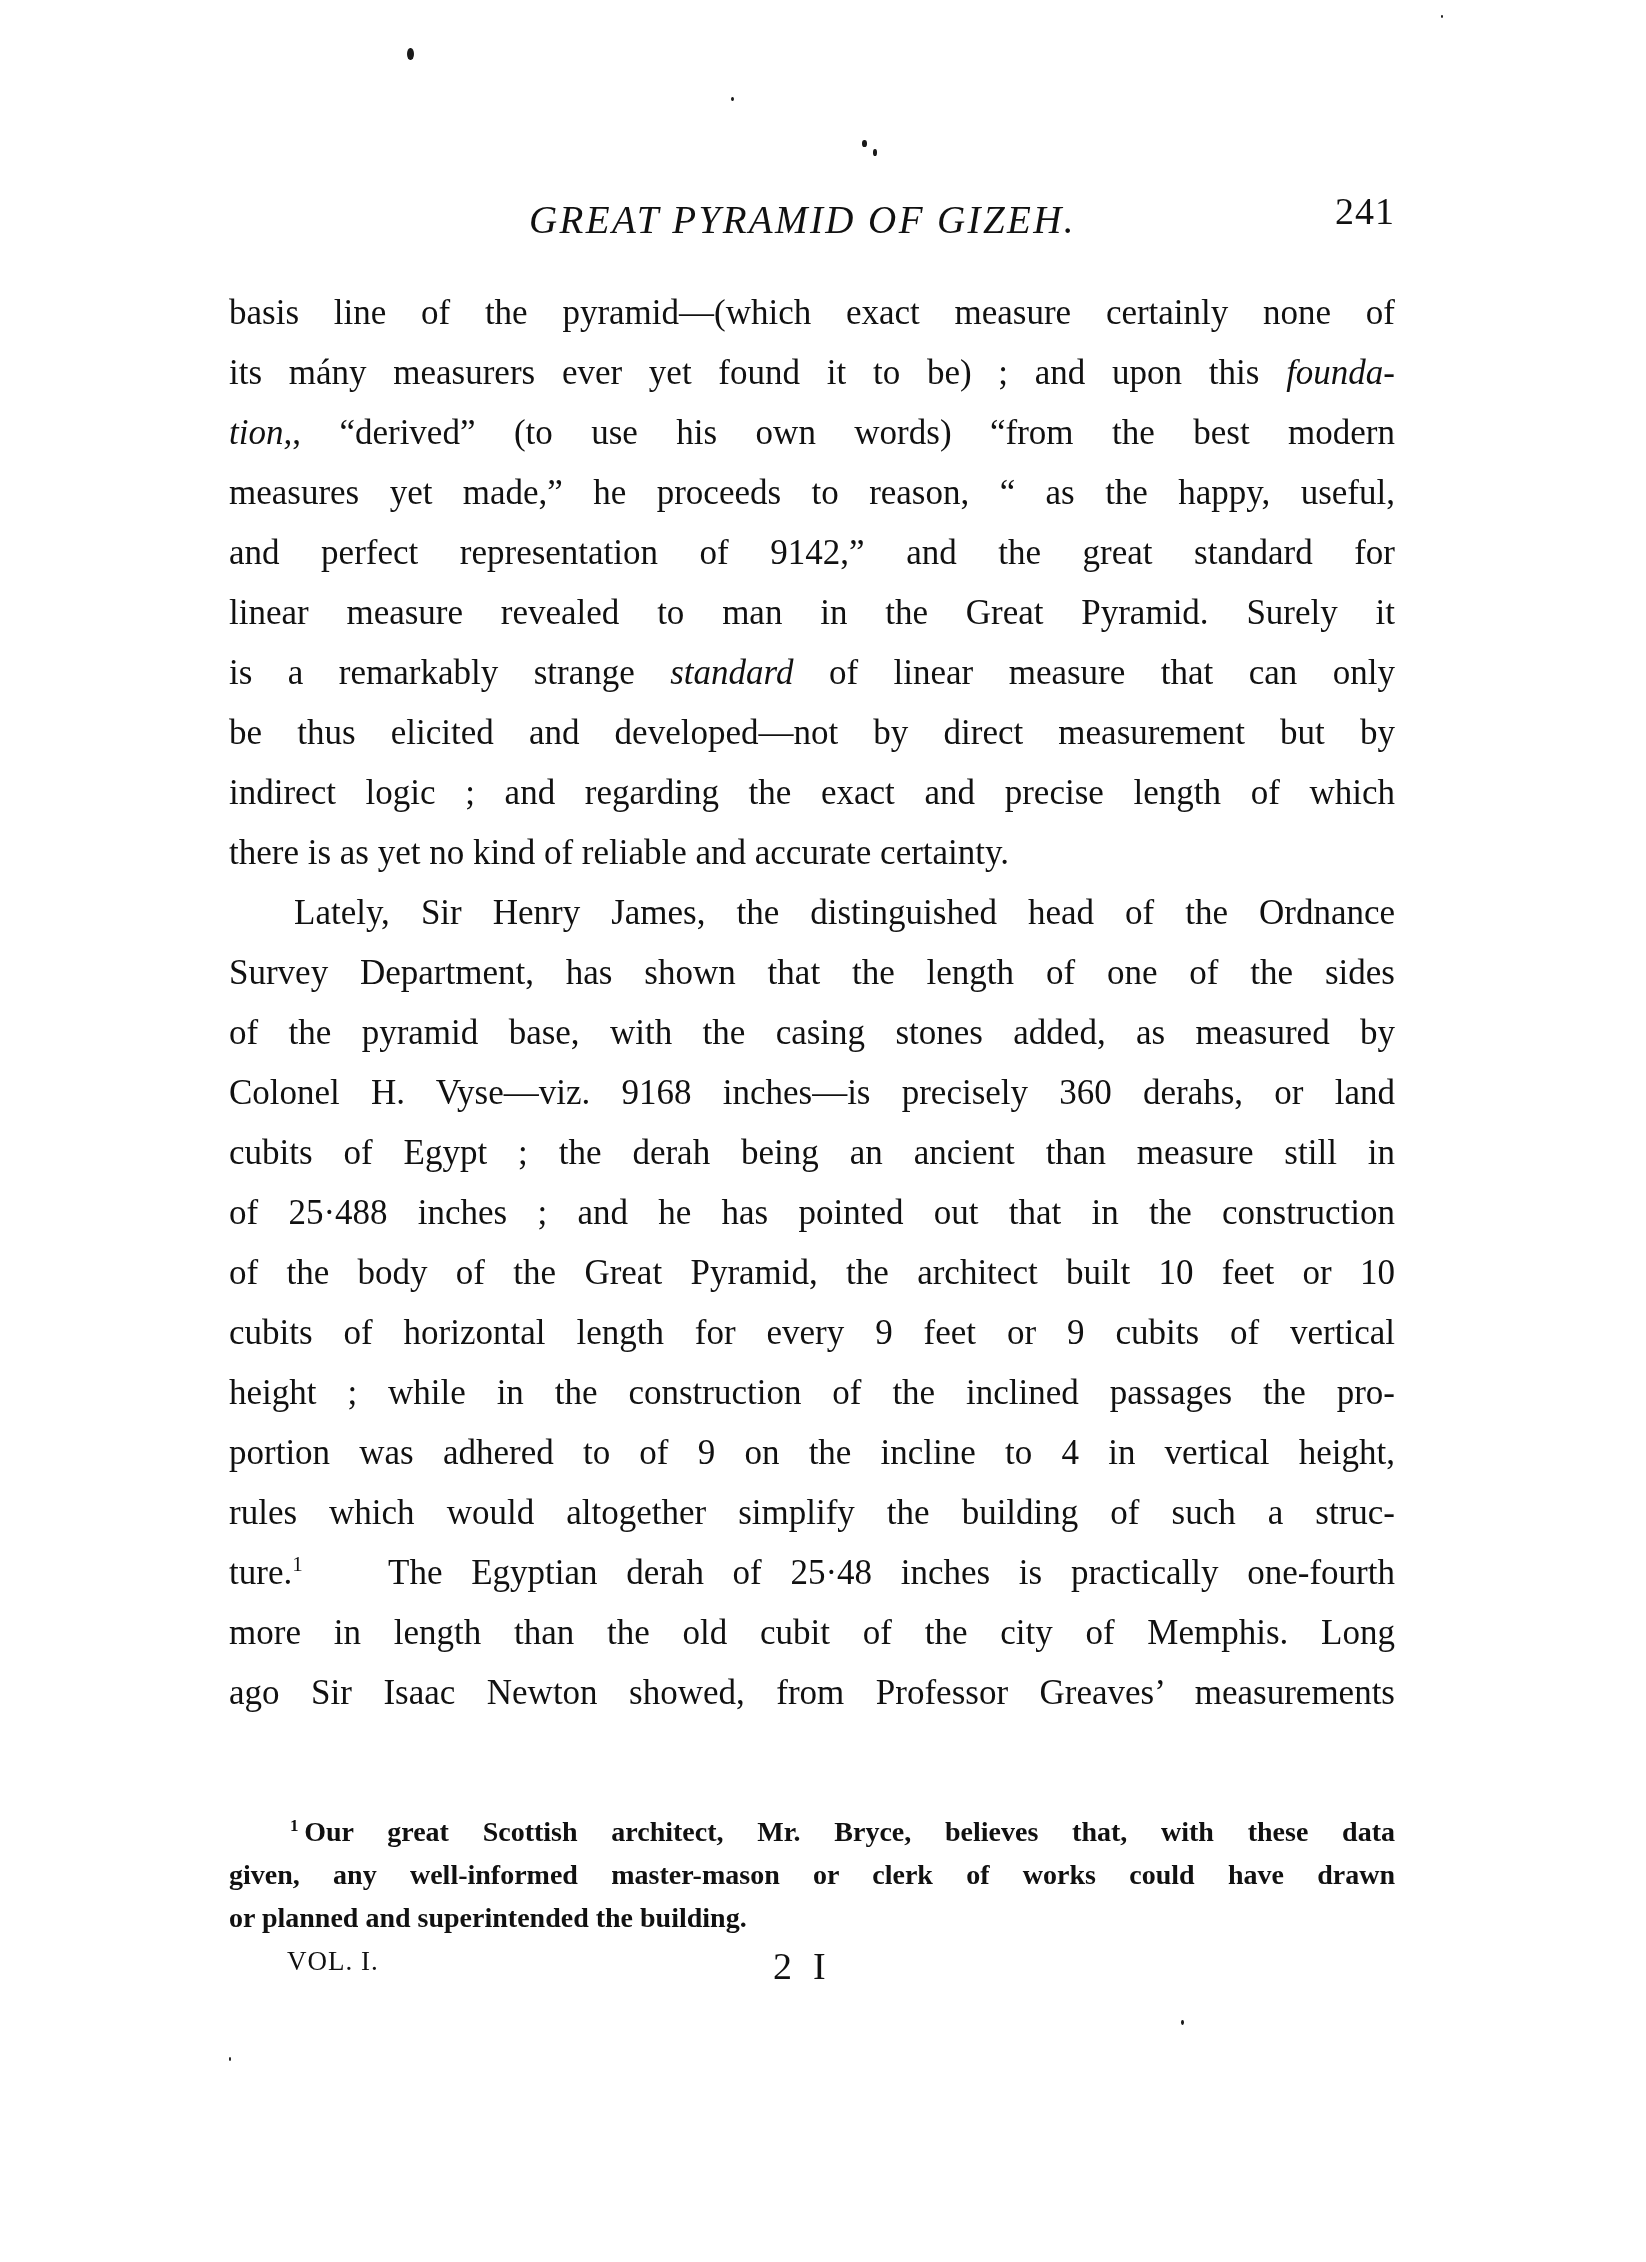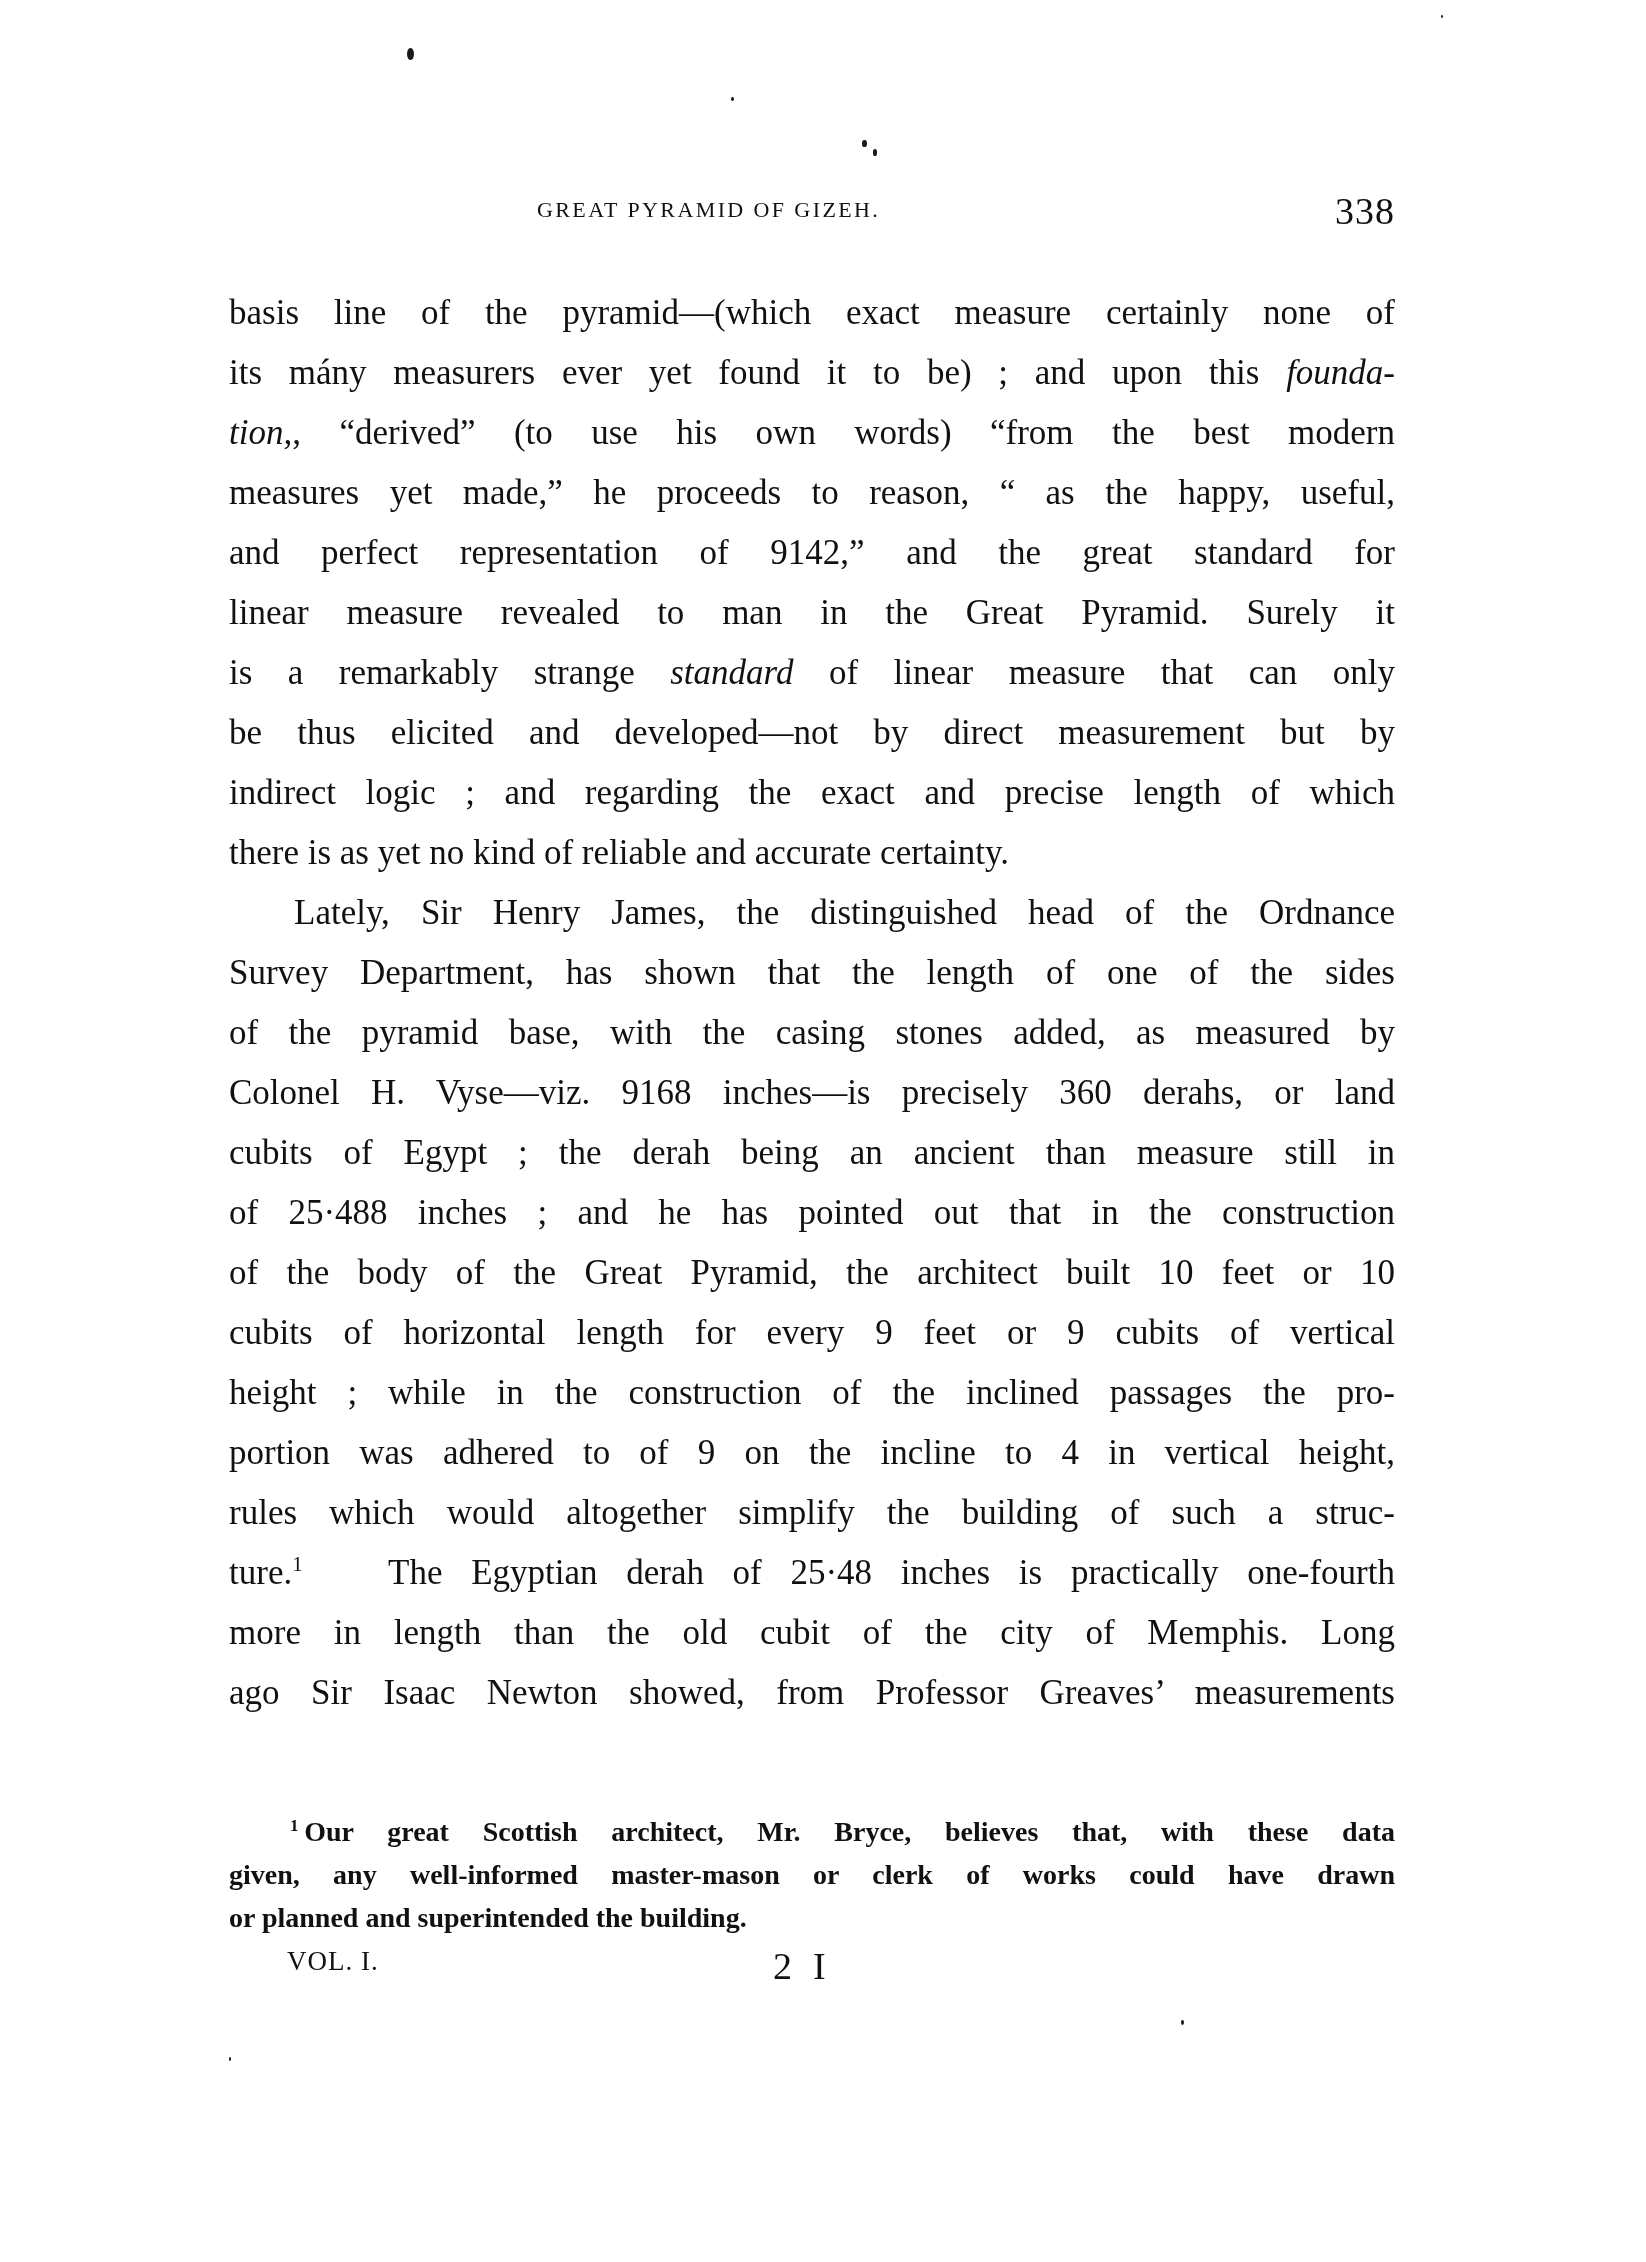--- a/index.html
+++ b/index.html
@@ -29,12 +29,13 @@
     }
     .running-title {
       position: absolute;
-      left: 308px;
+      left: 300px;
       top: 7.6px;
-      font-size: 22px;
+      font-size: 39px;
       letter-spacing: 2.4px;
       text-transform: uppercase;
       white-space: nowrap;
+      font-style: italic;
     }
     .page-number {
       position: absolute;

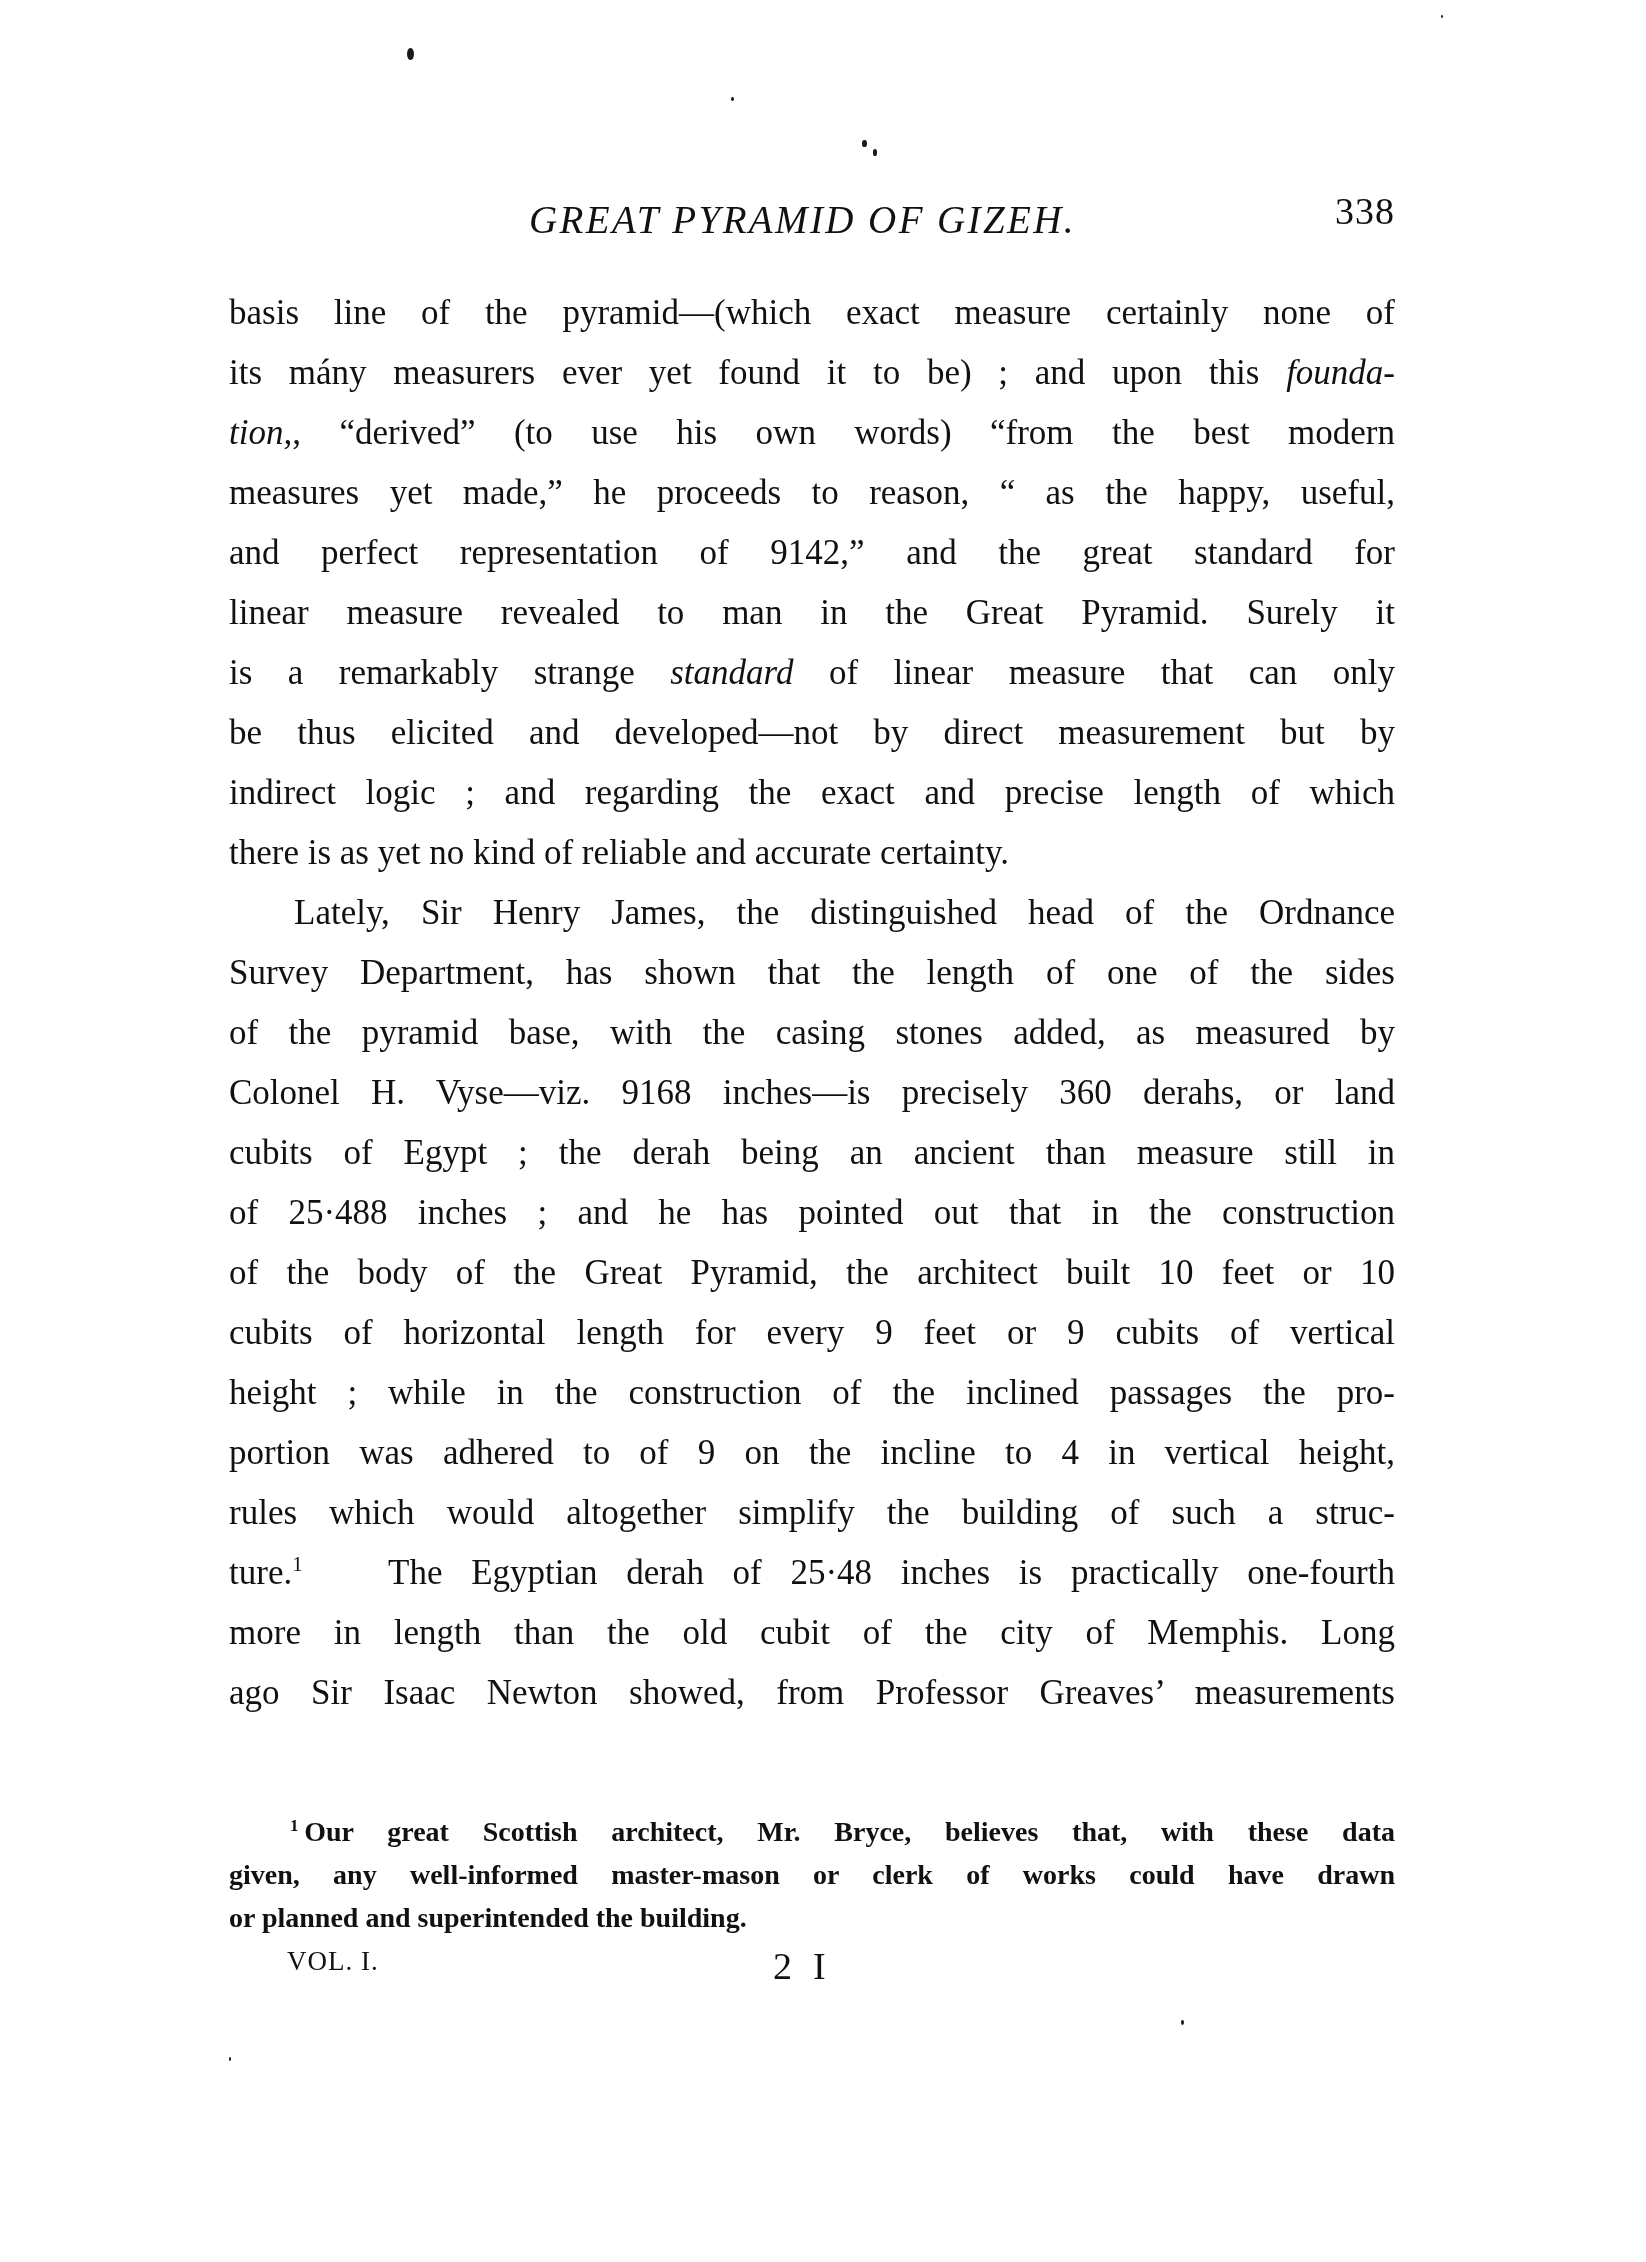--- a/index.html
+++ b/index.html
@@ -138,7 +138,7 @@
 
 <header class="running-head">
   <span class="running-title">GREAT PYRAMID OF GIZEH.</span>
-  <span class="page-number">338</span>
+  <span class="page-number">241</span>
 </header>
 
 <main class="body-text">

